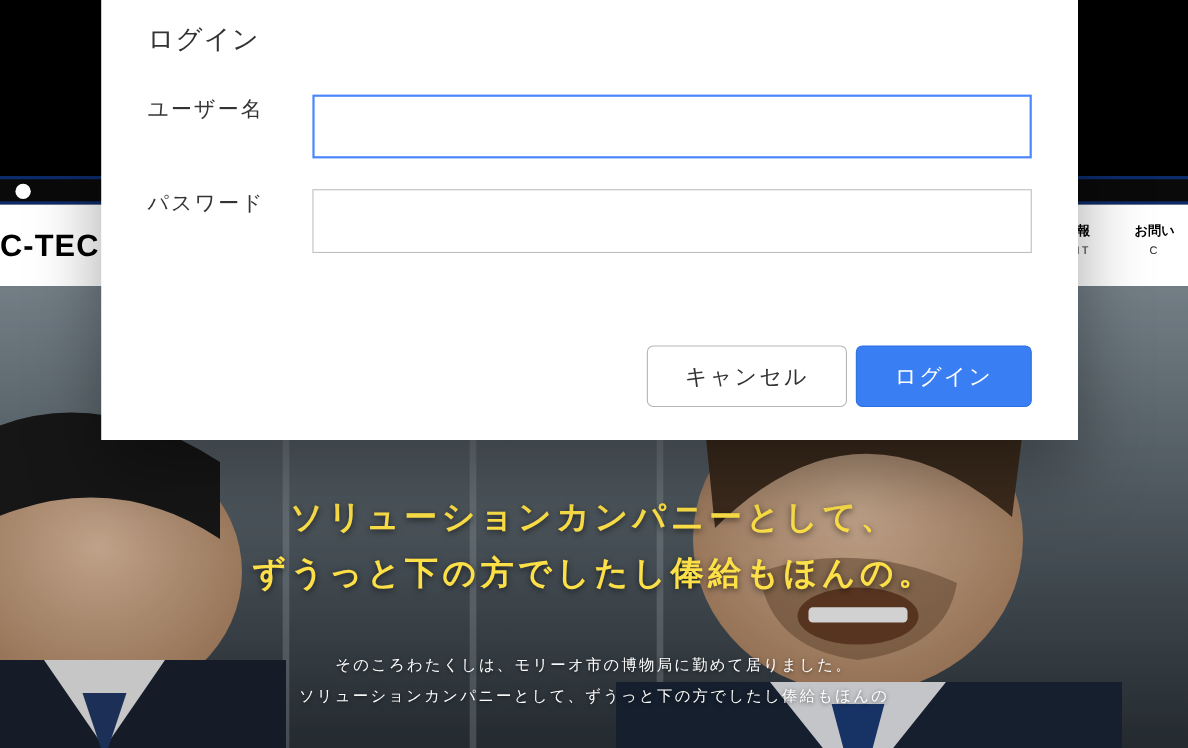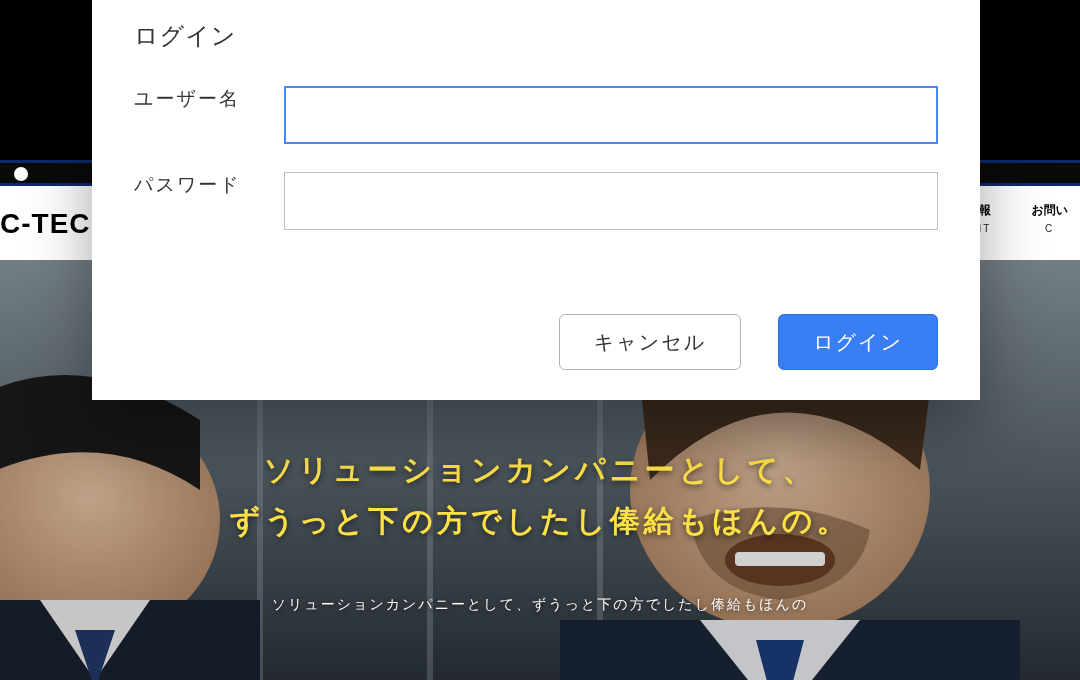--- a/index.html
+++ b/index.html
@@ -30,7 +30,7 @@
   .field-row label { width:150px; font-size:19px; color:#333; letter-spacing:2px; }
   .field-row input { flex:1; height:58px; border:1px solid #bfbfbf; font-size:18px; padding:0 14px; outline:none; }
   .field-row input.focused { border:2px solid #4a86ff; }
-  .dialog-buttons { position:absolute; right:42px; bottom:30px; display:flex; gap:37px; }
+  .dialog-buttons { position:absolute; right:42px; bottom:30px; display:flex; gap:8px; }
   .btn { height:56px; border-radius:6px; font-size:20px; letter-spacing:2px; padding:0 34px; cursor:pointer; }
   .btn-cancel { background:#fff; border:1px solid #b5b5b5; color:#333; }
   .btn-primary { background:#397ff3; border:1px solid #2d6fe0; color:#fff; font-weight:500; }

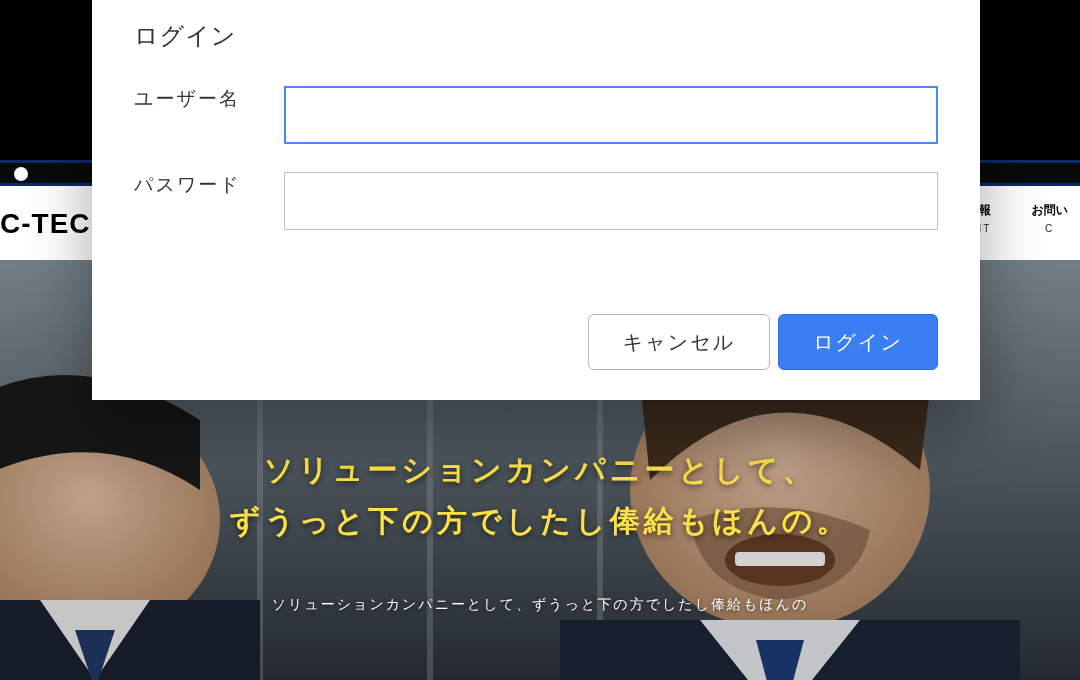--- a/index.html
+++ b/index.html
@@ -102,6 +102,7 @@
       <div class="line">ずうっと下の方でしたし俸給もほんの。</div>
     </div>
     <div class="hero-sub">
+      <div>そのころわたくしは、モリーオ市の博物局に勤めて居りました。</div>
       <div>ソリューションカンパニーとして、ずうっと下の方でしたし俸給もほんの</div>
     </div>
   </div>

